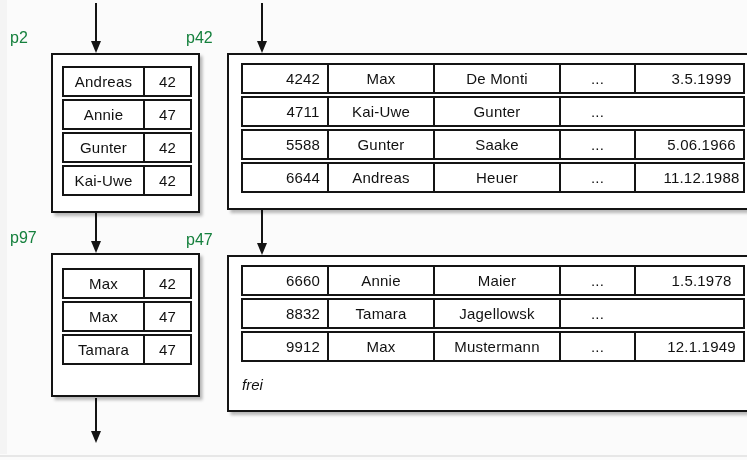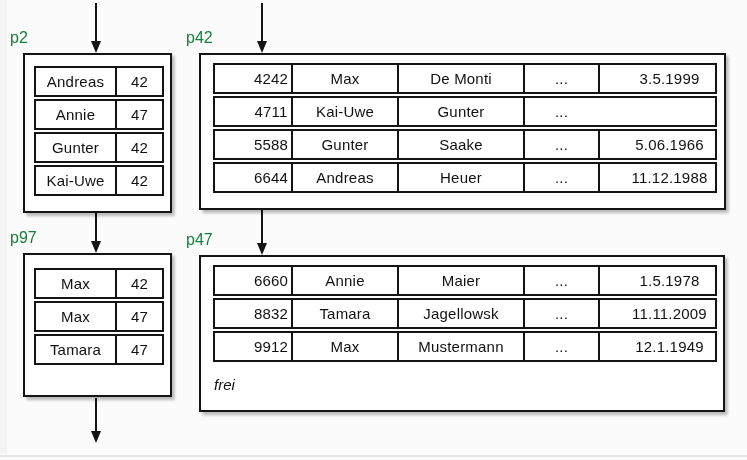--- a/index.html
+++ b/index.html
@@ -21,6 +21,7 @@
     position:absolute; background:var(--box-fill);
     border:2px solid var(--line); box-sizing:border-box;
     box-shadow:2.5px 3px 3px rgba(0,0,0,0.28);
+    margin-left:28px;
   }
   #box-p2  { left:23px;  top:53px;  width:149px; height:160px; }
   #box-p42 { left:199px; top:53px;  width:527px; height:157px; }

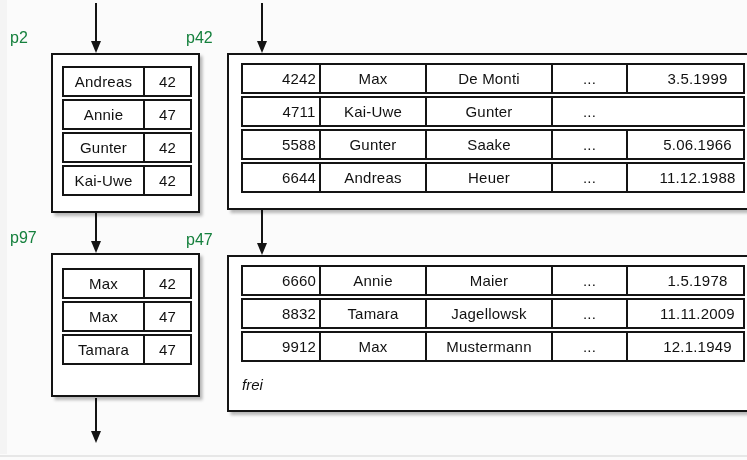--- a/index.html
+++ b/index.html
@@ -53,7 +53,7 @@
   .t-small .s1 { width:79px; }
   .t-small .s2 { flex:1;text-align:right; }
   
-  .t-big .b1 { width:76px;padding-left:36px; }
+  .t-big .b1 { width:84px;padding-left:36px; }
   .t-big .b2 { width:106px; }
   .t-big .b3 { width:126px; }
   .t-big .b4 { width:75px; }

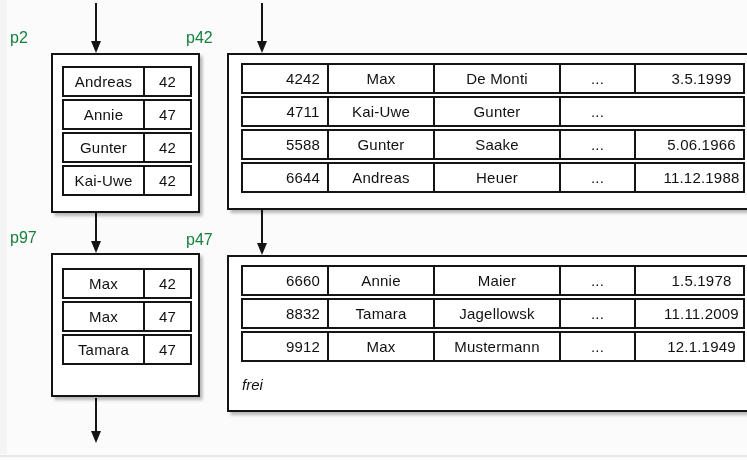--- a/index.html
+++ b/index.html
@@ -191,7 +191,6 @@
         <div class="c b2">Tamara</div>
         <div class="c b3">Jagellowsk</div>
         <div class="c b4">...</div>
-        <div class="c b5">11.11.2009</div>
       </div>
       <div class="row">
         <div class="c b1">9912</div>

